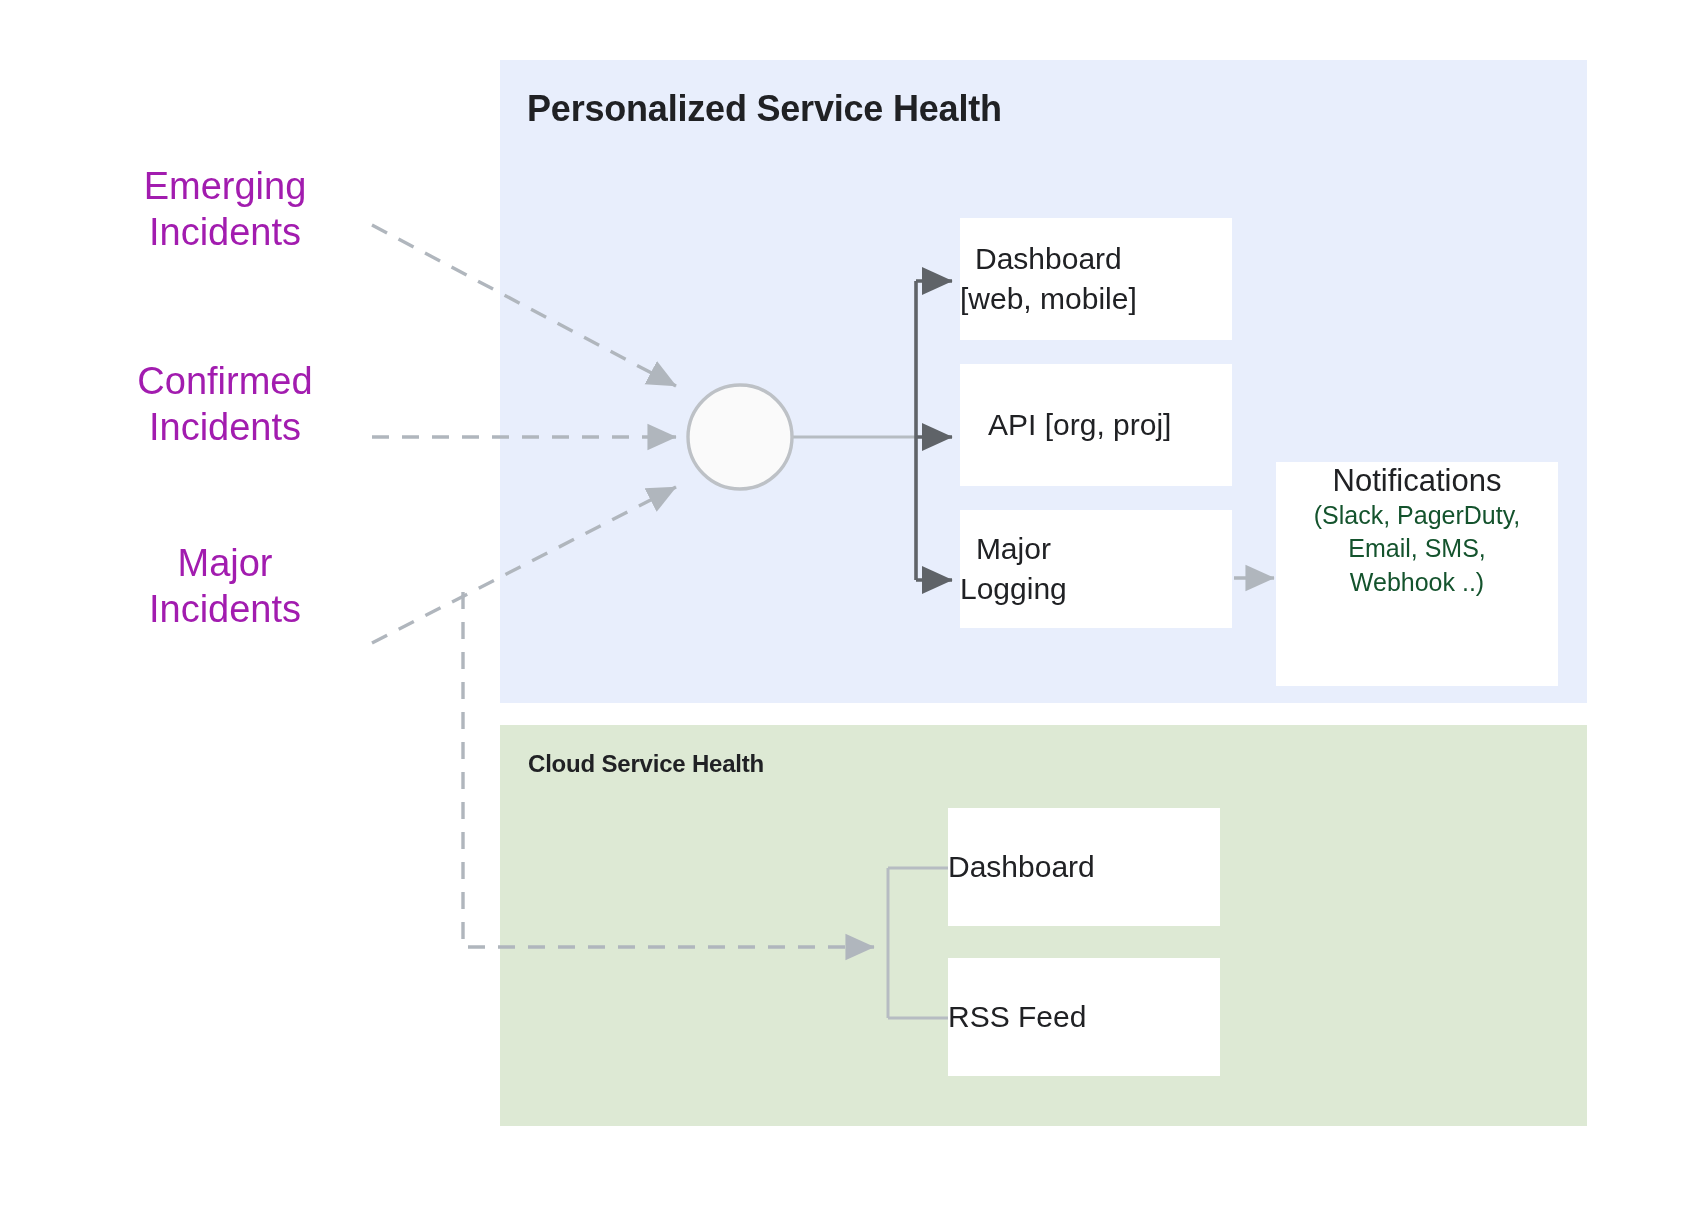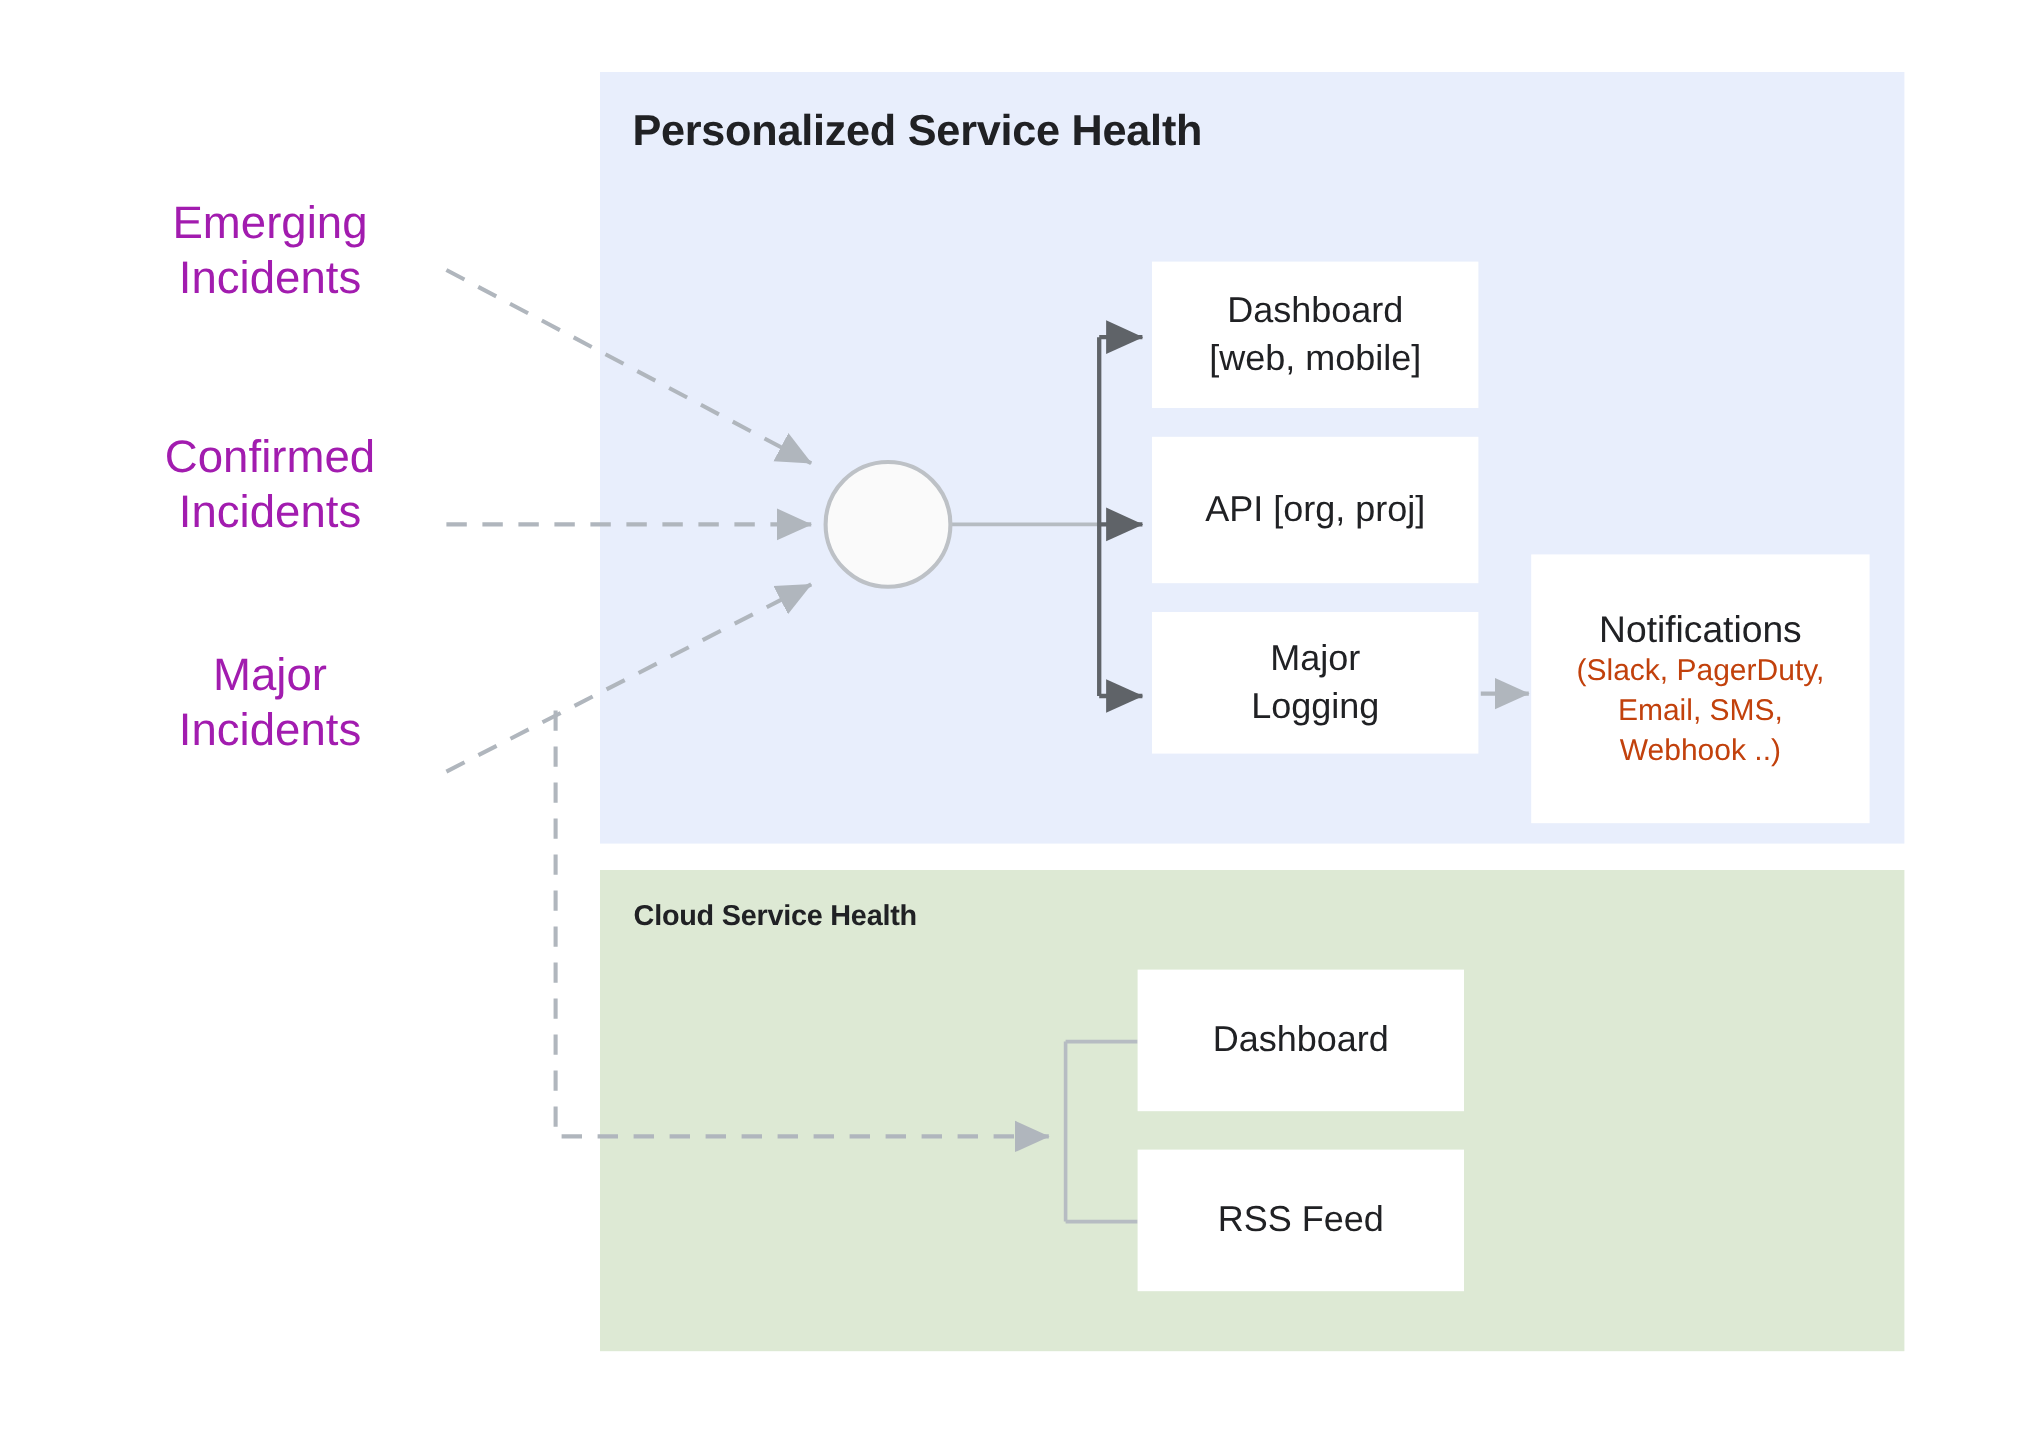--- a/index.html
+++ b/index.html
@@ -43,7 +43,6 @@
     box-sizing: border-box;
     display: flex;
     align-items: center;
-    justify-content: center;
     text-align: center;
     color: #202124;
     line-height: 1.32;

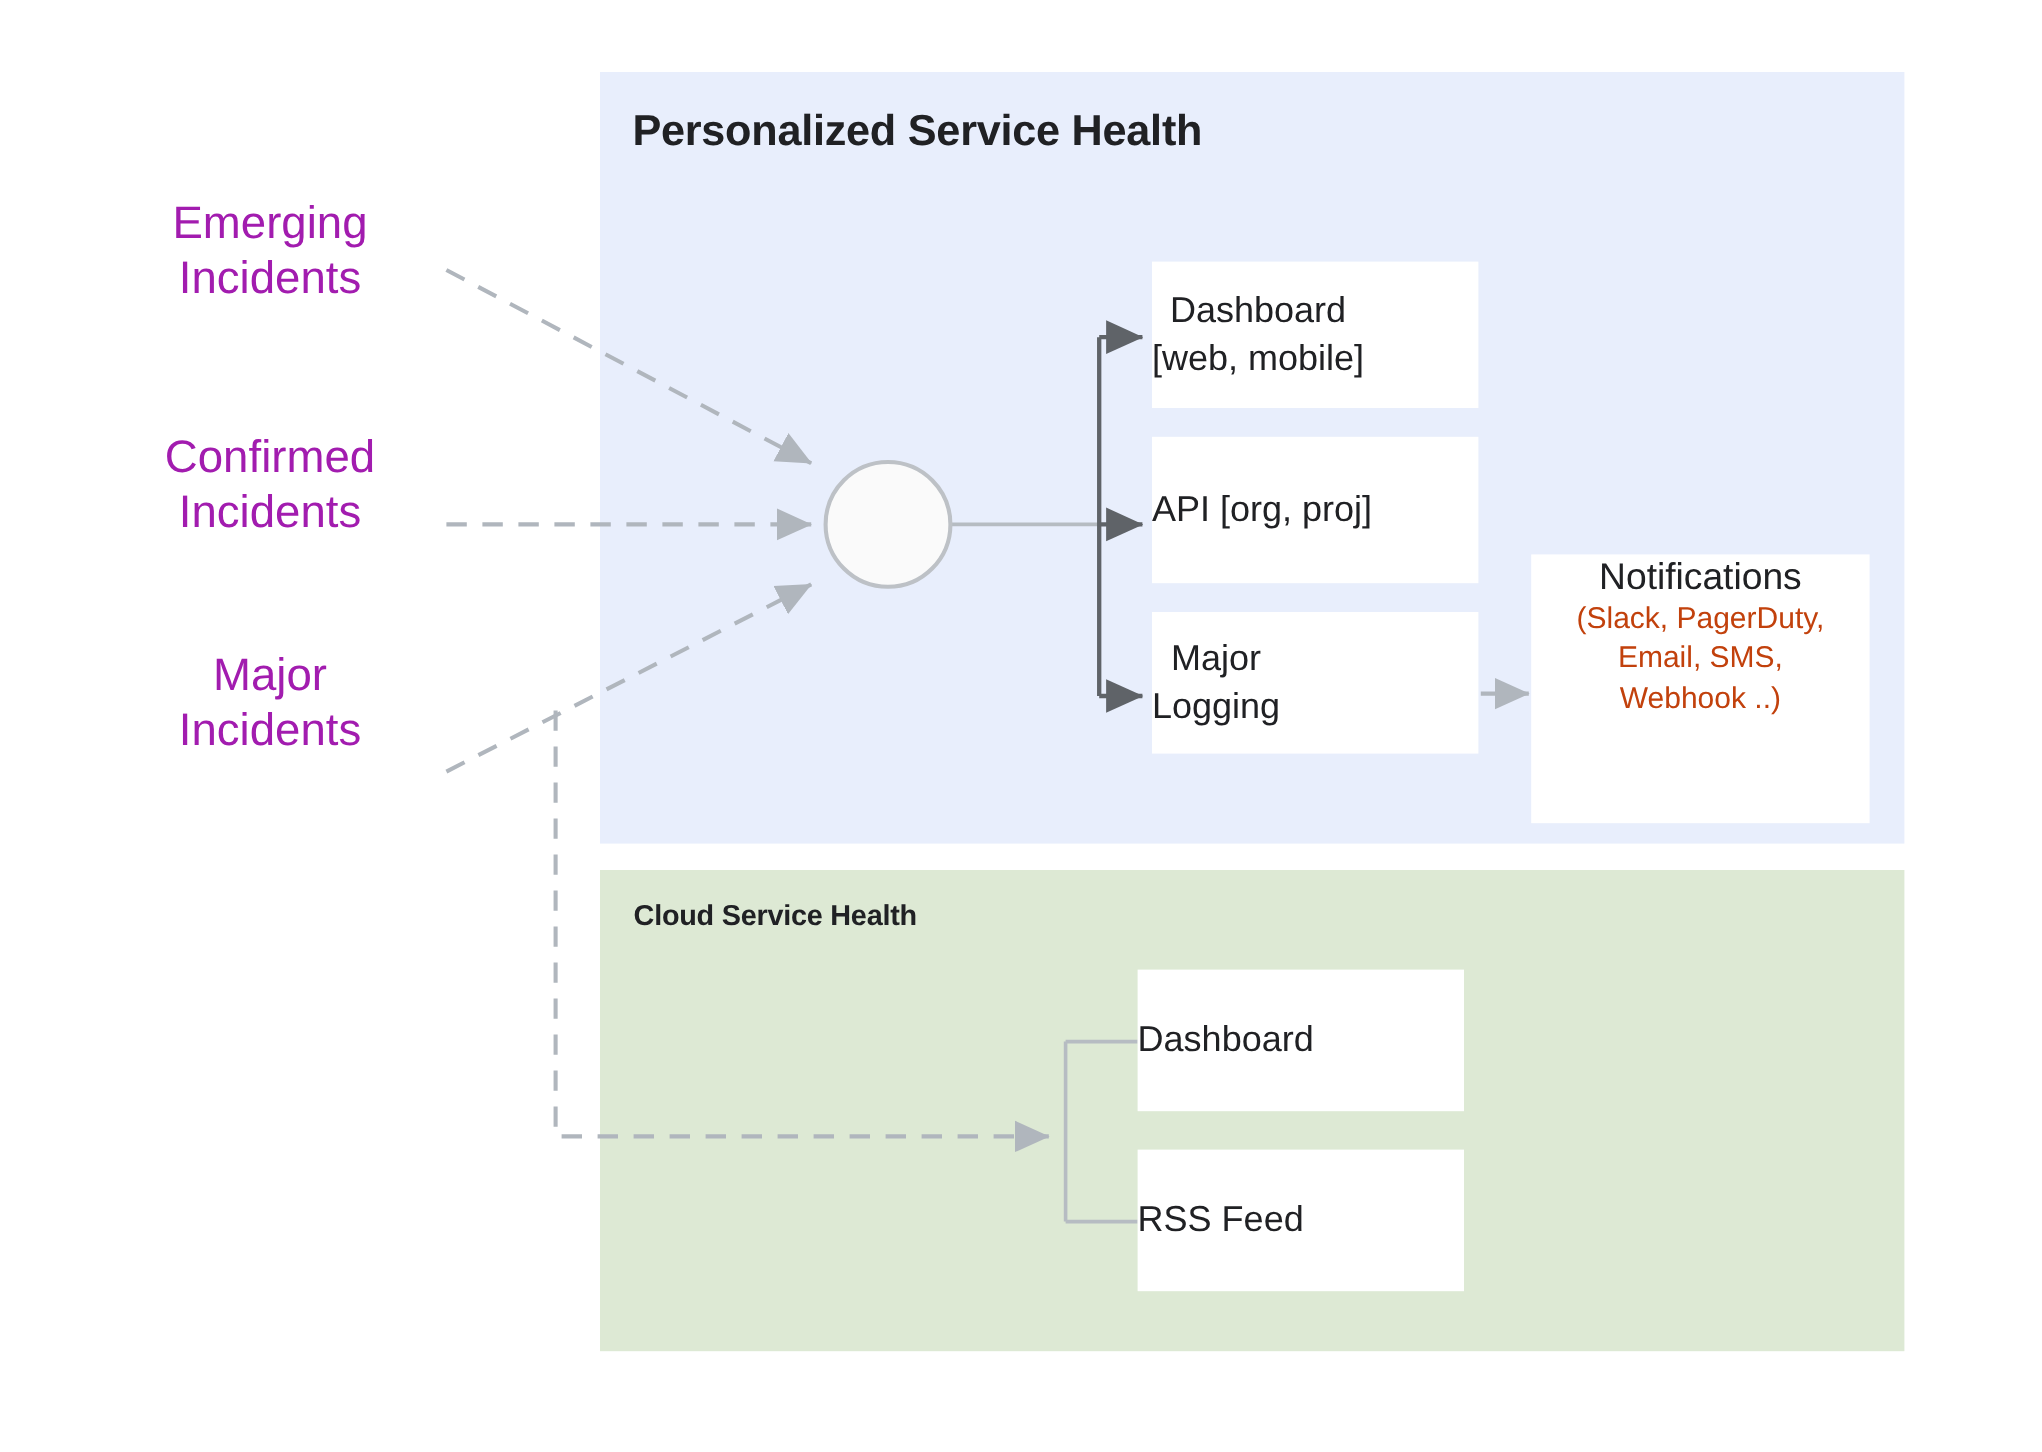--- a/index.html
+++ b/index.html
@@ -137,7 +137,7 @@
 [web, mobile]</span>
   </div>
 
-  <div class="node-box" style="left:960px; top:364px; width:272px; height:122px; font-size:30px;">
+  <div class="node-box" style="left:960px; top:364px; width:272px; height:122px; font-size:30px;padding-left:28px;">
     <span class="txt">API [org, proj]</span>
   </div>
 

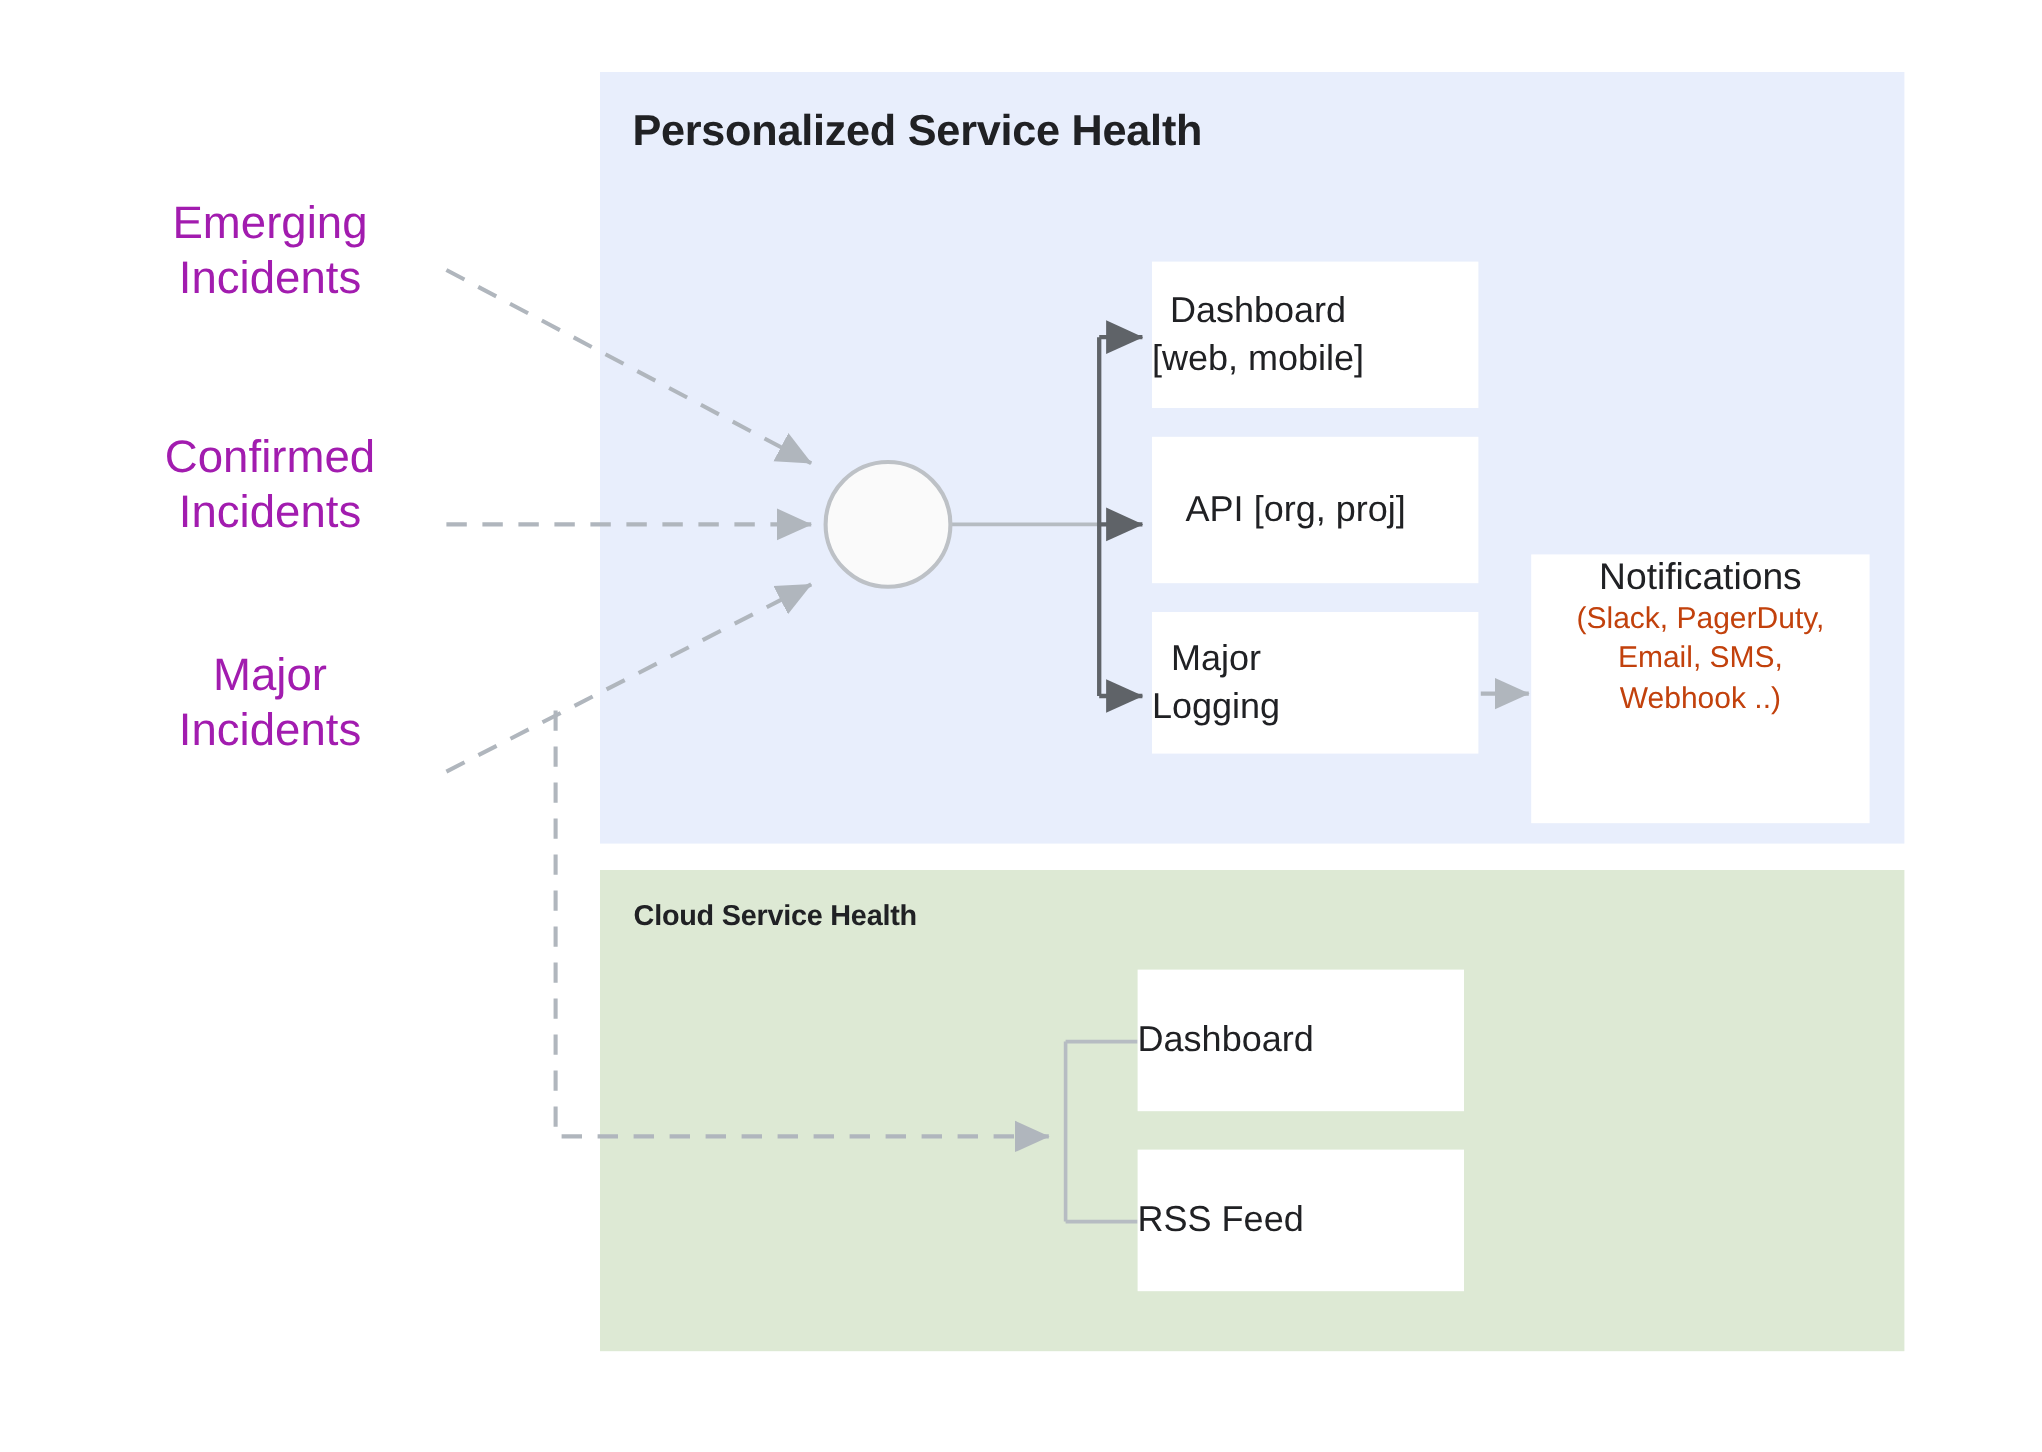--- a/index.html
+++ b/index.html
@@ -68,7 +68,7 @@
     display: block;
     font-size: 25px;
     line-height: 1.33;
-    color: #c2410c;
+    color: #14532d;
     white-space: pre-line;
   }
 </style>

